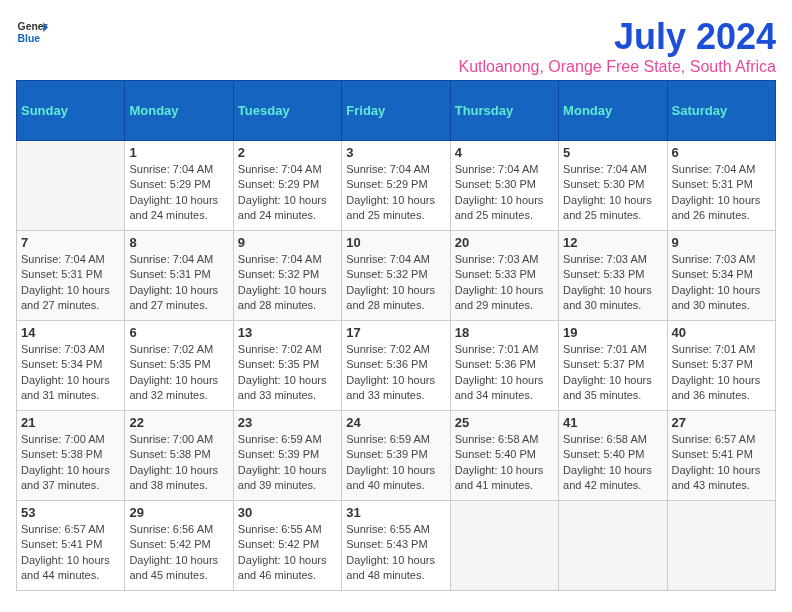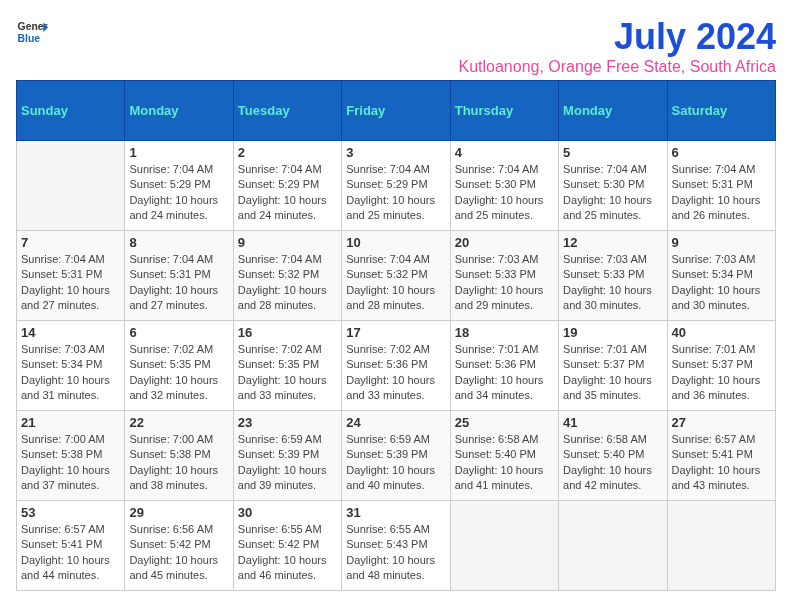--- a/index.html
+++ b/index.html
@@ -175,7 +175,7 @@
           <div class="day-info">Sunrise: 7:02 AM<br>Sunset: 5:35 PM<br>Daylight: 10 hours and 32 minutes.</div>
         </td>
         <td>
-          <span class="day-number">16</span>
+          <span class="day-number">13</span>
           <div class="day-info">Sunrise: 7:02 AM<br>Sunset: 5:35 PM<br>Daylight: 10 hours and 33 minutes.</div>
         </td>
         <td>

